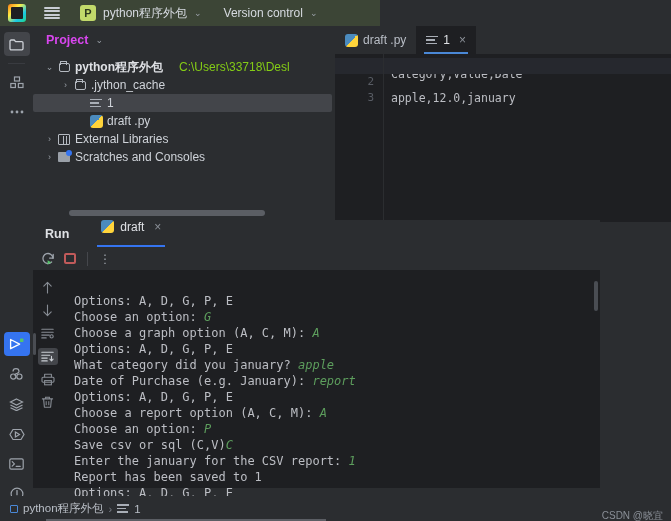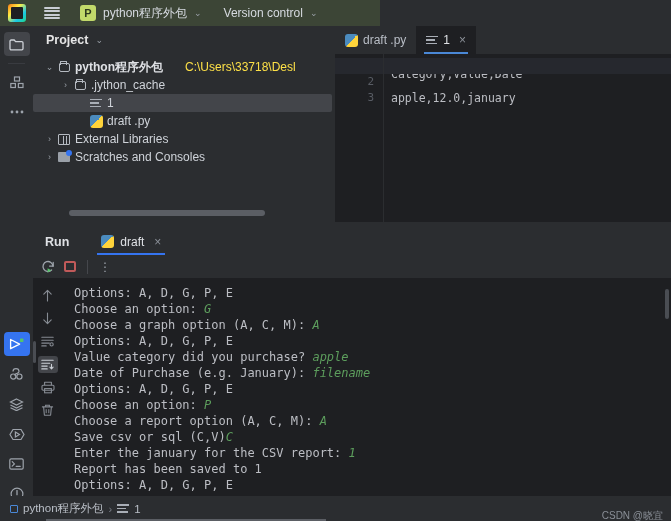--- a/index.html
+++ b/index.html
@@ -72,7 +72,7 @@
   .project-header {
     height: 28px; display: flex; align-items: center; padding-left: 13px;
   }
-  .project-title { color: #e5e5e5; font-size: 12.5px; font-weight: bold; }
+  .project-title { color: #d946ef; font-size: 12.5px; font-weight: bold; }
   .tree { padding-top: 4px; font-size: 12px; color: #cfd3d9; }
   .tree-row {
     height: 18px; display: flex; align-items: center; white-space: nowrap;

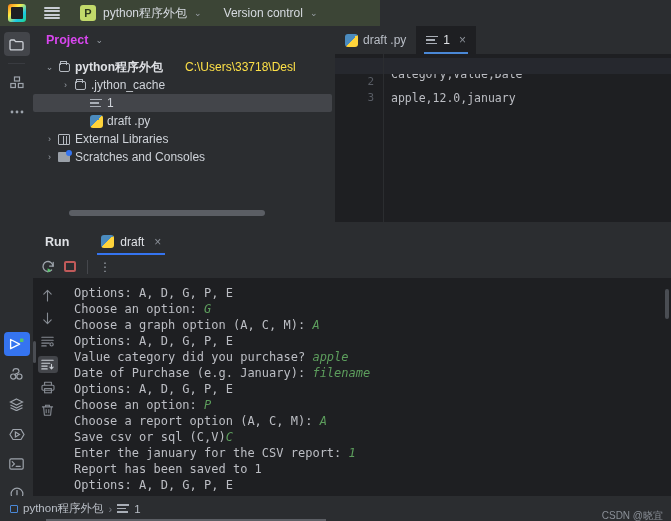--- a/index.html
+++ b/index.html
@@ -117,7 +117,7 @@
   }
   .tree-label { color: #cfd3d9; }
   .tree-label.bold { font-weight: bold; color: #dfe1e5; }
-  .tree-path { color: #fde047; margin-left: 22px; }
+  .tree-path { color: #84cc16; margin-left: 16px; }
   .hscroll {
     position: absolute; left: 36px; bottom: 6px; width: 196px; height: 6px;
     background: #5b5e64; border-radius: 3px;

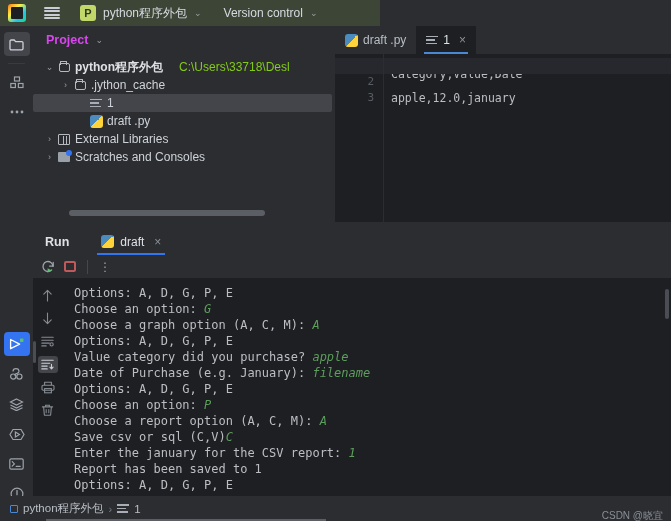--- a/index.html
+++ b/index.html
@@ -163,7 +163,7 @@
 
   
   .run-panel {
-    position: absolute; left: 33px; top: 228px; width: 638px; height: 268px;
+    position: absolute; left: 33px; top: 220px; width: 567px; height: 268px;
     background: #1e1f22;
   }
   .run-divider {

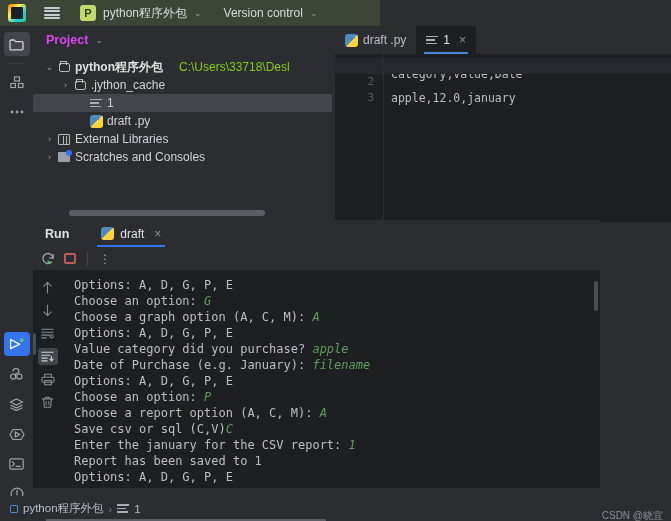--- a/index.html
+++ b/index.html
@@ -174,7 +174,7 @@
     font-size: 12.5px; color: #dfe1e5; font-weight: bold; margin-left: 12px;
   }
   .run-tab {
-    margin-left: 28px; height: 27px; display: flex; align-items: center; gap: 6px;
+    margin-left: 28px; height: 27px; display: flex; gap: 6px;
     font-size: 12px; color: #dfe1e5; position: relative; padding: 0 4px;
   }
   .run-tab.active::after {

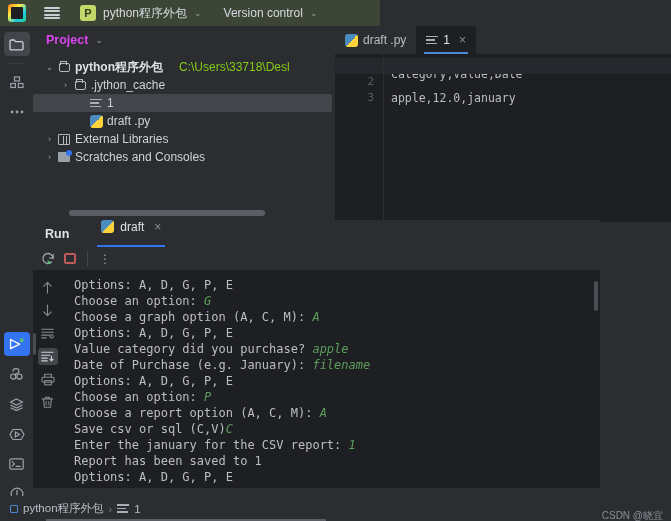--- a/index.html
+++ b/index.html
@@ -202,7 +202,7 @@
   }
   .cg-btn.sel { background: #43454a; color: #ccd0d6; }
   .console-text {
-    flex: 1; padding: 6px 0 0 12px;
+    flex: 1; padding: 22px 0 0 12px;
     font-family: "DejaVu Sans Mono", monospace; font-size: 12px; color: #bcbec4;
   }
   .console-text .ln { height: 16px; line-height: 16px; white-space: pre; }

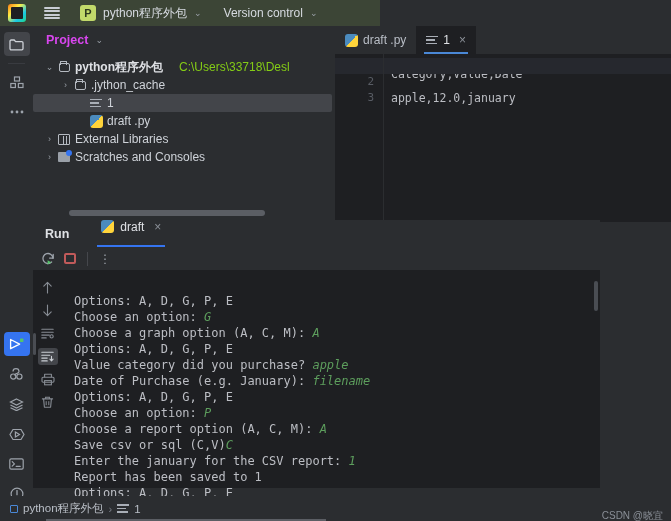--- a/index.html
+++ b/index.html
@@ -490,7 +490,7 @@
         <div class="ln"><span>Choose an option: </span><span class="inp">G</span></div>
         <div class="ln"><span>Choose a graph option (A, C, M): </span><span class="inp">A</span></div>
         <div class="ln"><span>Options: A, D, G, P, E</span><span class="inp"></span></div>
-        <div class="ln"><span>Value category did you purchase? </span><span class="inp">apple</span></div>
+        <div class="ln"><span>What category did you january? </span><span class="inp">apple</span></div>
         <div class="ln"><span>Date of Purchase (e.g. January): </span><span class="inp">filename</span></div>
         <div class="ln"><span>Options: A, D, G, P, E</span><span class="inp"></span></div>
         <div class="ln"><span>Choose an option: </span><span class="inp">P</span></div>

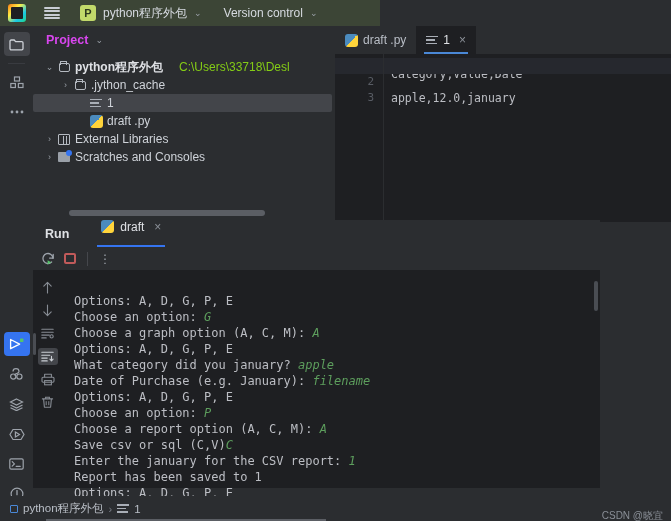--- a/index.html
+++ b/index.html
@@ -491,7 +491,7 @@
         <div class="ln"><span>Choose a graph option (A, C, M): </span><span class="inp">A</span></div>
         <div class="ln"><span>Options: A, D, G, P, E</span><span class="inp"></span></div>
         <div class="ln"><span>What category did you january? </span><span class="inp">apple</span></div>
-        <div class="ln"><span>Date of Purchase (e.g. January): </span><span class="inp">filename</span></div>
+        <div class="ln"><span>Date of Purchase (e.g. January): </span><span class="inp">report</span></div>
         <div class="ln"><span>Options: A, D, G, P, E</span><span class="inp"></span></div>
         <div class="ln"><span>Choose an option: </span><span class="inp">P</span></div>
         <div class="ln"><span>Choose a report option (A, C, M): </span><span class="inp">A</span></div>

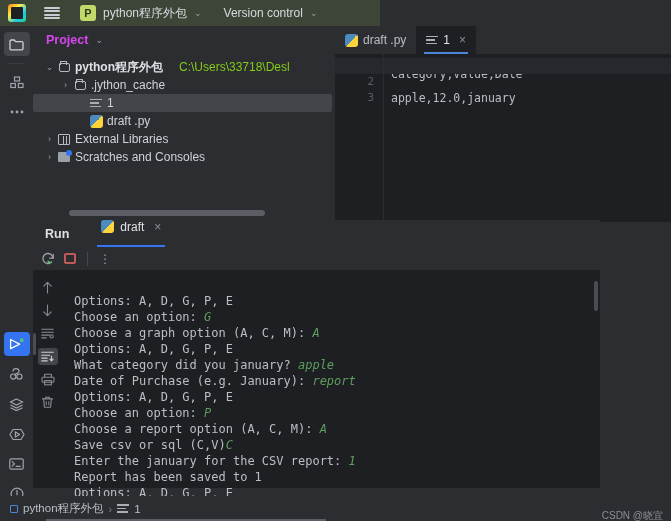--- a/index.html
+++ b/index.html
@@ -493,8 +493,8 @@
         <div class="ln"><span>What category did you january? </span><span class="inp">apple</span></div>
         <div class="ln"><span>Date of Purchase (e.g. January): </span><span class="inp">report</span></div>
         <div class="ln"><span>Options: A, D, G, P, E</span><span class="inp"></span></div>
+        <div class="ln"><span>Choose a report option (A, C, M): </span><span class="inp">A</span></div>
         <div class="ln"><span>Choose an option: </span><span class="inp">P</span></div>
-        <div class="ln"><span>Choose a report option (A, C, M): </span><span class="inp">A</span></div>
         <div class="ln"><span>Save csv or sql (C,V)</span><span class="inp">C</span></div>
         <div class="ln"><span>Enter the january for the CSV report: </span><span class="inp">1</span></div>
         <div class="ln"><span>Report has been saved to 1</span><span class="inp"></span></div>

